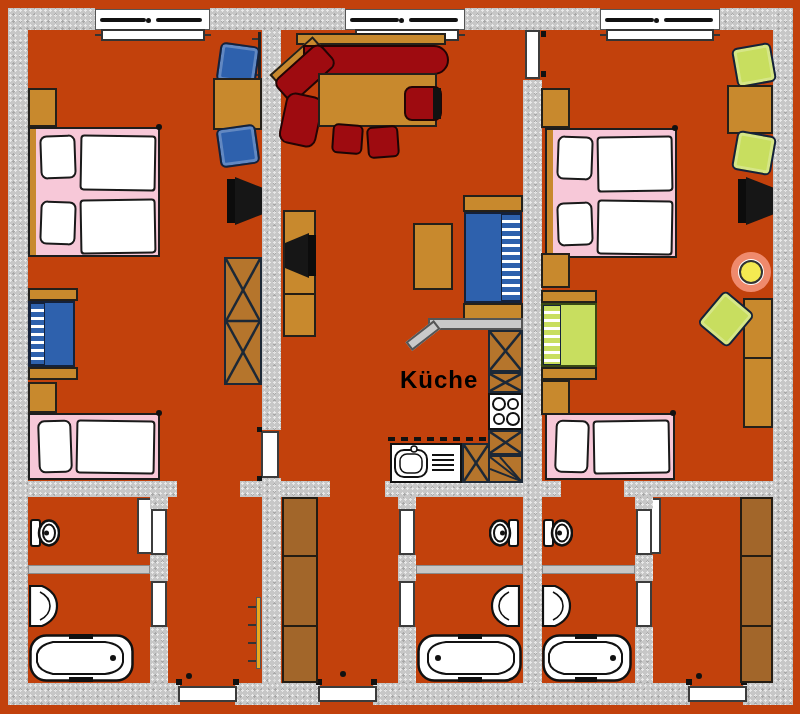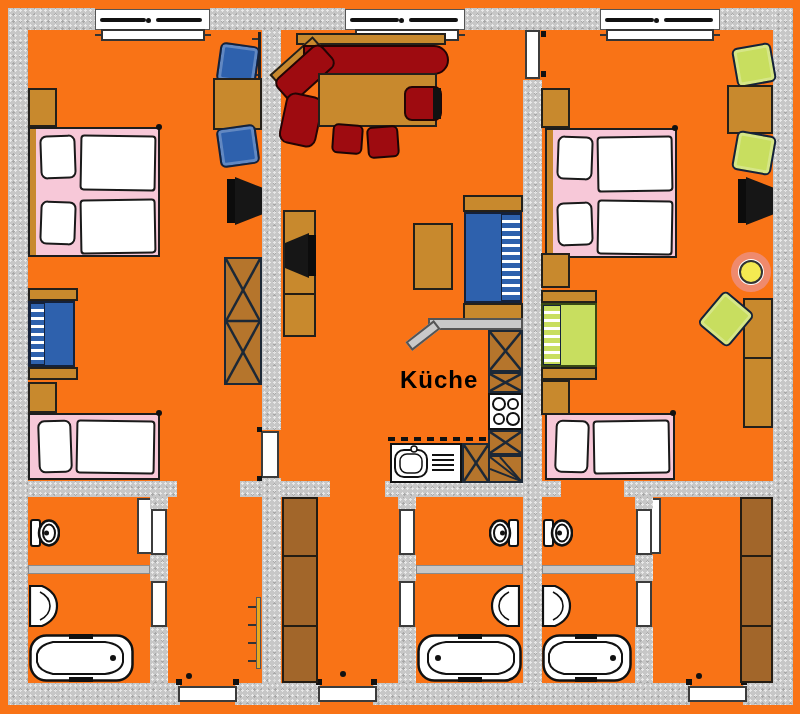--- a/index.html
+++ b/index.html
@@ -3,7 +3,7 @@
 <meta charset="utf-8">
 <style>
   html,body{margin:0;padding:0;background:#fff;font-family:"Liberation Sans",sans-serif;}
-  #plan{position:relative;width:800px;height:714px;background:#f97316;overflow:hidden;}
+  #plan{position:relative;width:800px;height:714px;background:#c2410c;overflow:hidden;}
   .abs{position:absolute;box-sizing:border-box;}
   .wall{position:absolute;box-sizing:border-box;background-color:var(--wall,#c7c7c7);
         background-image:radial-gradient(rgba(255,255,255,.6) 1px,transparent 1.3px),

